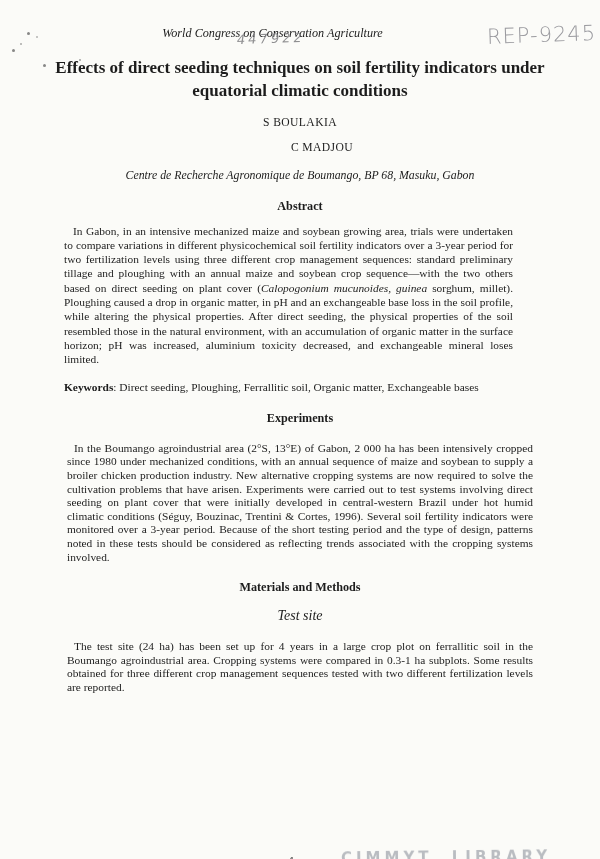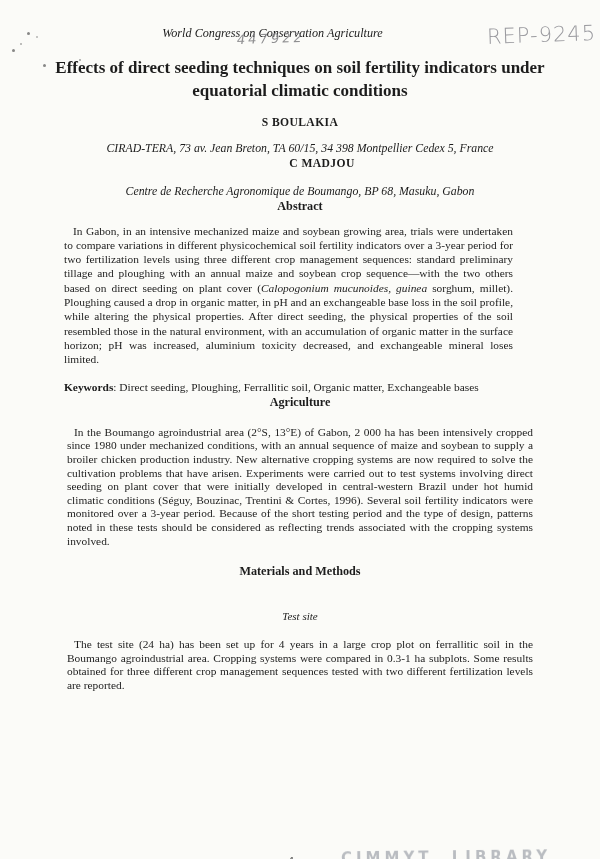--- a/index.html
+++ b/index.html
@@ -60,7 +60,6 @@
     text-align: center;
     font-size: 11.6px;
     letter-spacing: 0.4px;
-    font-weight: bold;
   }
   .affiliation {
     margin-top: 12px;

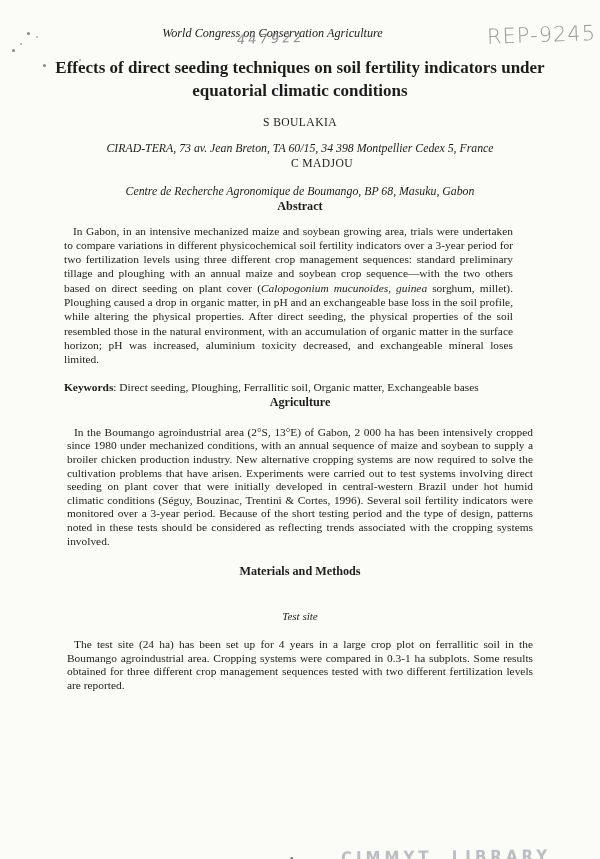--- a/index.html
+++ b/index.html
@@ -147,7 +147,6 @@
 
   <div class="author-name">S BOULAKIA</div>
   <div class="affiliation">
-    <div>CIRAD-TERA, 73 av. Jean Breton, TA 60/15, 34 398 Montpellier Cedex 5, France</div>
   </div>
   <div class="author-name" style="margin-top:1px;padding-left:44px;">C MADJOU</div>
   <div class="affiliation" style="margin-top:14px;">

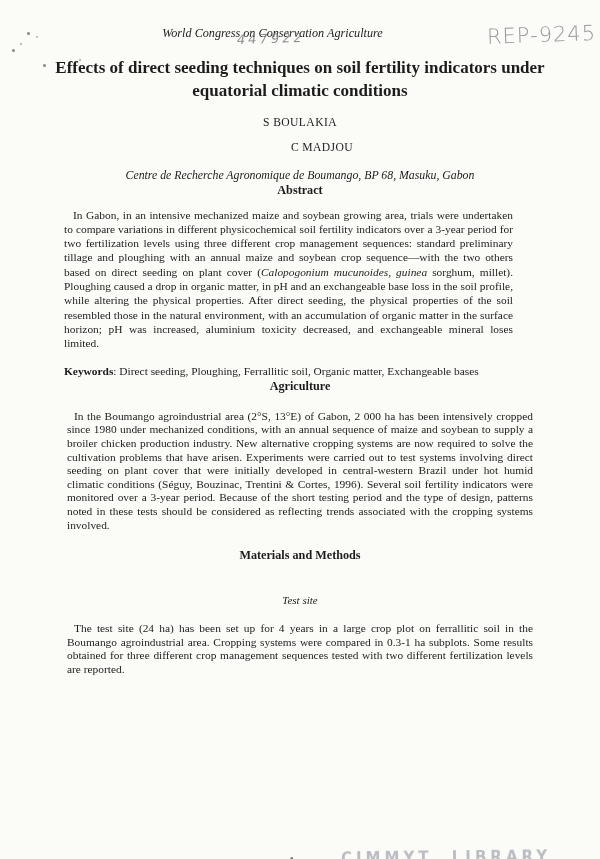--- a/index.html
+++ b/index.html
@@ -70,6 +70,7 @@
   }
 
   .section-heading {
+    margin-top: 16px;
     text-align: center;
     font-weight: bold;
     font-size: 12.2px;

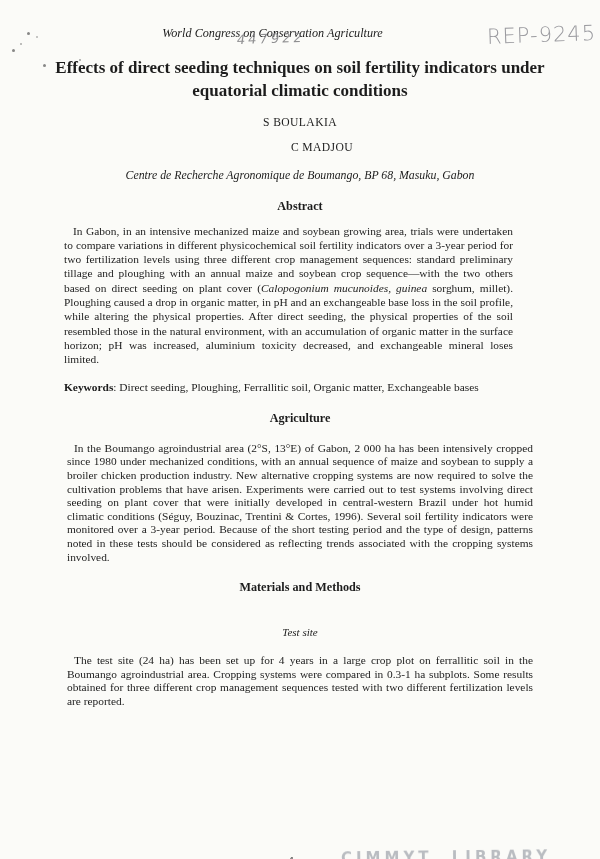--- a/index.html
+++ b/index.html
@@ -162,7 +162,7 @@
     <span class="kw-label">Keywords</span><span>: Direct seeding, Ploughing, Ferrallitic soil, Organic matter, Exchangeable bases</span>
   </div>
 
-  <div class="section-heading">Agriculture</div>
+  <div class="section-heading">Experiments</div>
   <div class="full-body">
     <p>In the Boumango agroindustrial area (2°S, 13°E) of Gabon, 2 000 ha has been intensively cropped since 1980 under mechanized conditions, with an annual sequence of maize and soybean to supply a broiler chicken production industry. New alternative cropping systems are now required to solve the cultivation problems that have arisen. Experiments were carried out to test systems involving direct seeding on plant cover that were initially developed in central-western Brazil under hot humid climatic conditions (Séguy, Bouzinac, Trentini &amp; Cortes, 1996). Several soil fertility indicators were monitored over a 3-year period. Because of the short testing period and the type of design, patterns noted in these tests should be considered as reflecting trends associated with the cropping systems involved.</p>
   </div>

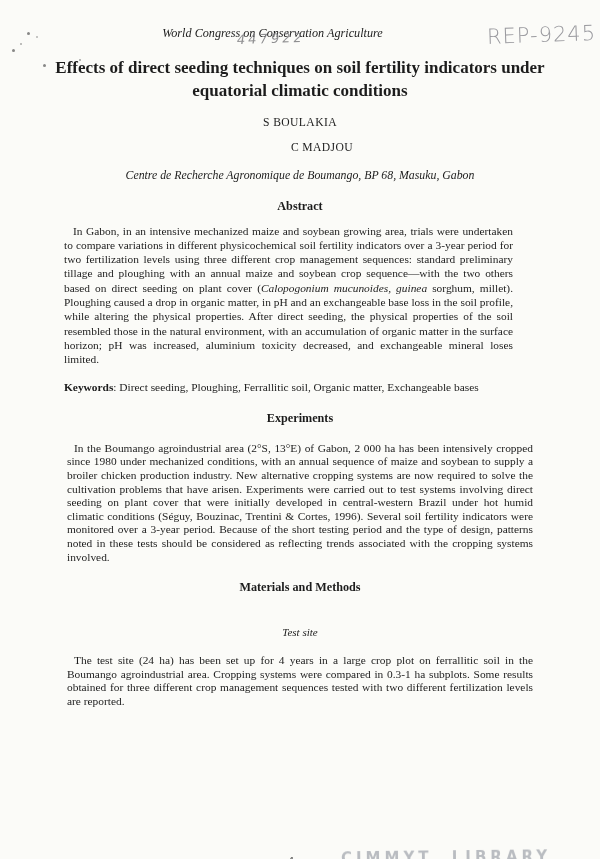--- a/index.html
+++ b/index.html
@@ -76,10 +76,10 @@
     font-size: 12.2px;
   }
   .sub-heading {
-    margin-top: 31px;
+    margin-top: 13px;
     text-align: center;
     font-style: italic;
-    font-size: 11px;
+    font-size: 14px;
   }
 
   .abstract-body {

